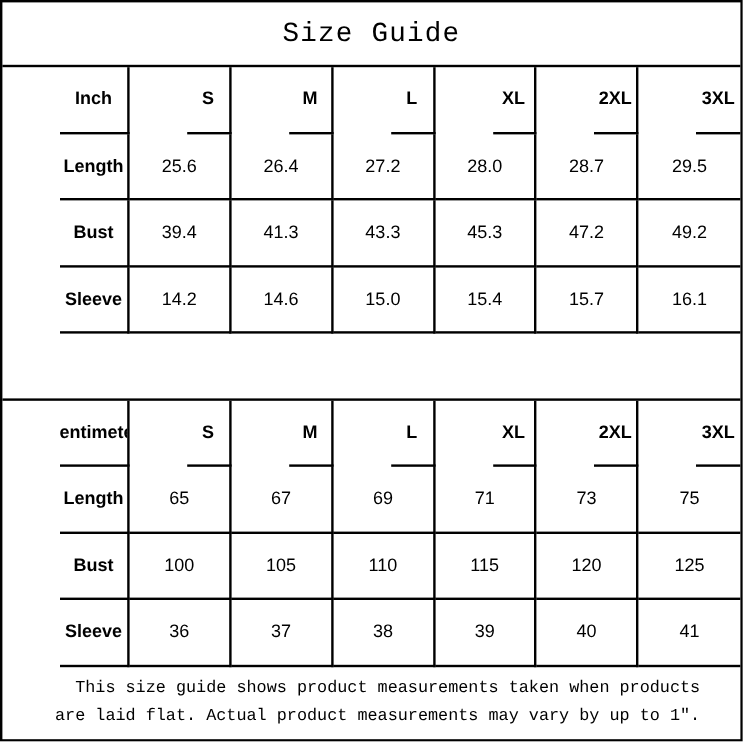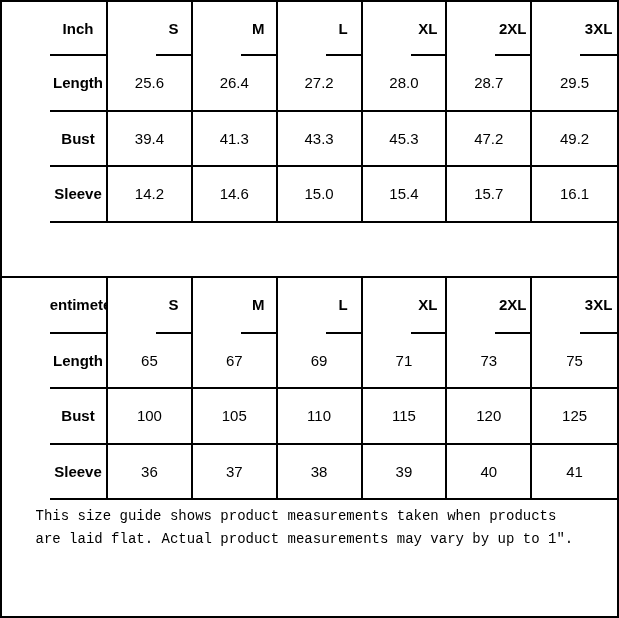--- a/index.html
+++ b/index.html
@@ -62,6 +62,7 @@
 <body>
 
 <div id="sheet">
+  <div class="title-row">Size Guide</div>
 
   <div class="tbl" id="table-0" style="display:contents"><div class="cell hdr">Inch</div><div class="cell hdr">S</div><div class="cell hdr">M</div><div class="cell hdr">L</div><div class="cell hdr">XL</div><div class="cell hdr">2XL</div><div class="cell hdr">3XL</div><div class="cell hdr">Length</div><div class="cell val">25.6</div><div class="cell val">26.4</div><div class="cell val">27.2</div><div class="cell val">28.0</div><div class="cell val">28.7</div><div class="cell val">29.5</div><div class="cell hdr">Bust</div><div class="cell val">39.4</div><div class="cell val">41.3</div><div class="cell val">43.3</div><div class="cell val">45.3</div><div class="cell val">47.2</div><div class="cell val">49.2</div><div class="cell hdr">Sleeve</div><div class="cell val">14.2</div><div class="cell val">14.6</div><div class="cell val">15.0</div><div class="cell val">15.4</div><div class="cell val">15.7</div><div class="cell val">16.1</div></div>
 

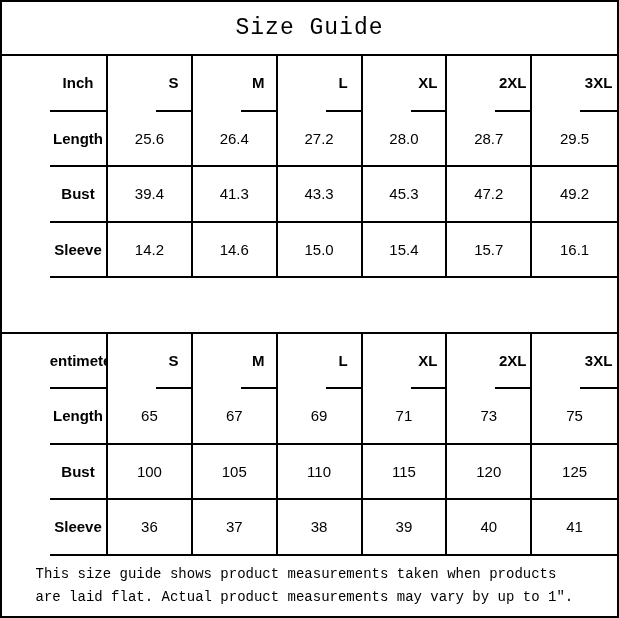--- a/index.html
+++ b/index.html
@@ -55,7 +55,7 @@
   }
   .footer-row .note-text {
     width: 548px;
-    text-align: left;
+    text-align: right;
   }
 </style>
 </head>

